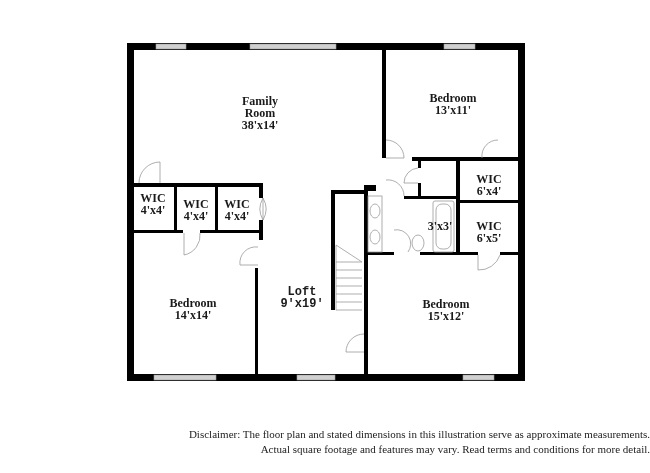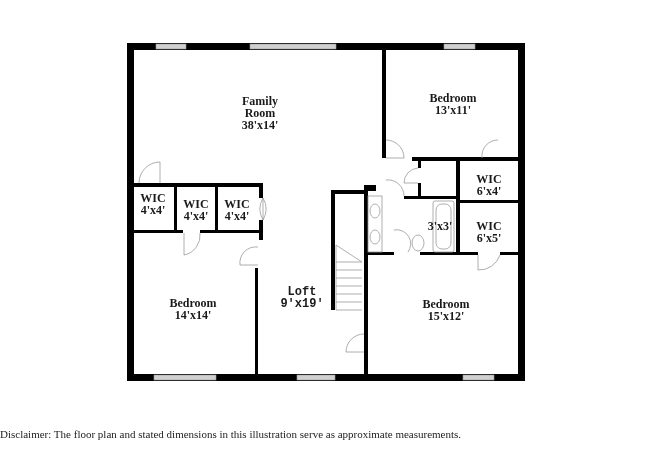--- a/index.html
+++ b/index.html
@@ -9,7 +9,7 @@
     .label { position:absolute; text-align:center; font-family:"Liberation Serif","DejaVu Serif",serif;
              font-weight:bold; color:#1a1a1a; line-height:12px; font-size:12px; transform:translateX(-50%); white-space:nowrap; }
     .label span { display:block; }
-    .disclaimer { position:absolute; left:0; width:650px; top:427px; text-align:left;
+    .disclaimer { position:absolute; left:0; width:650px; top:427px; text-align:right;
                   font-family:"Liberation Serif","DejaVu Serif",serif; font-size:11px; color:#222; line-height:15px; }
     .disclaimer span { display:block; }
   </style>

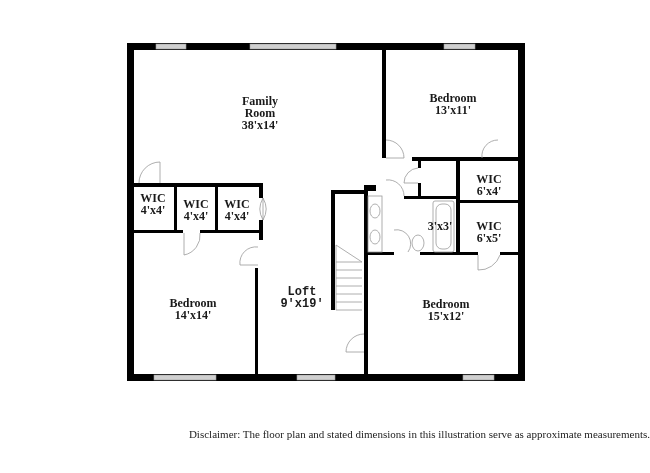--- a/index.html
+++ b/index.html
@@ -140,6 +140,7 @@
 
 <div class="disclaimer">
   <span>Disclaimer: The floor plan and stated dimensions in this illustration serve as approximate measurements.</span>
+  <span>Actual square footage and features may vary. Read terms and conditions for more detail.</span>
 </div>
 
 </body></html>

